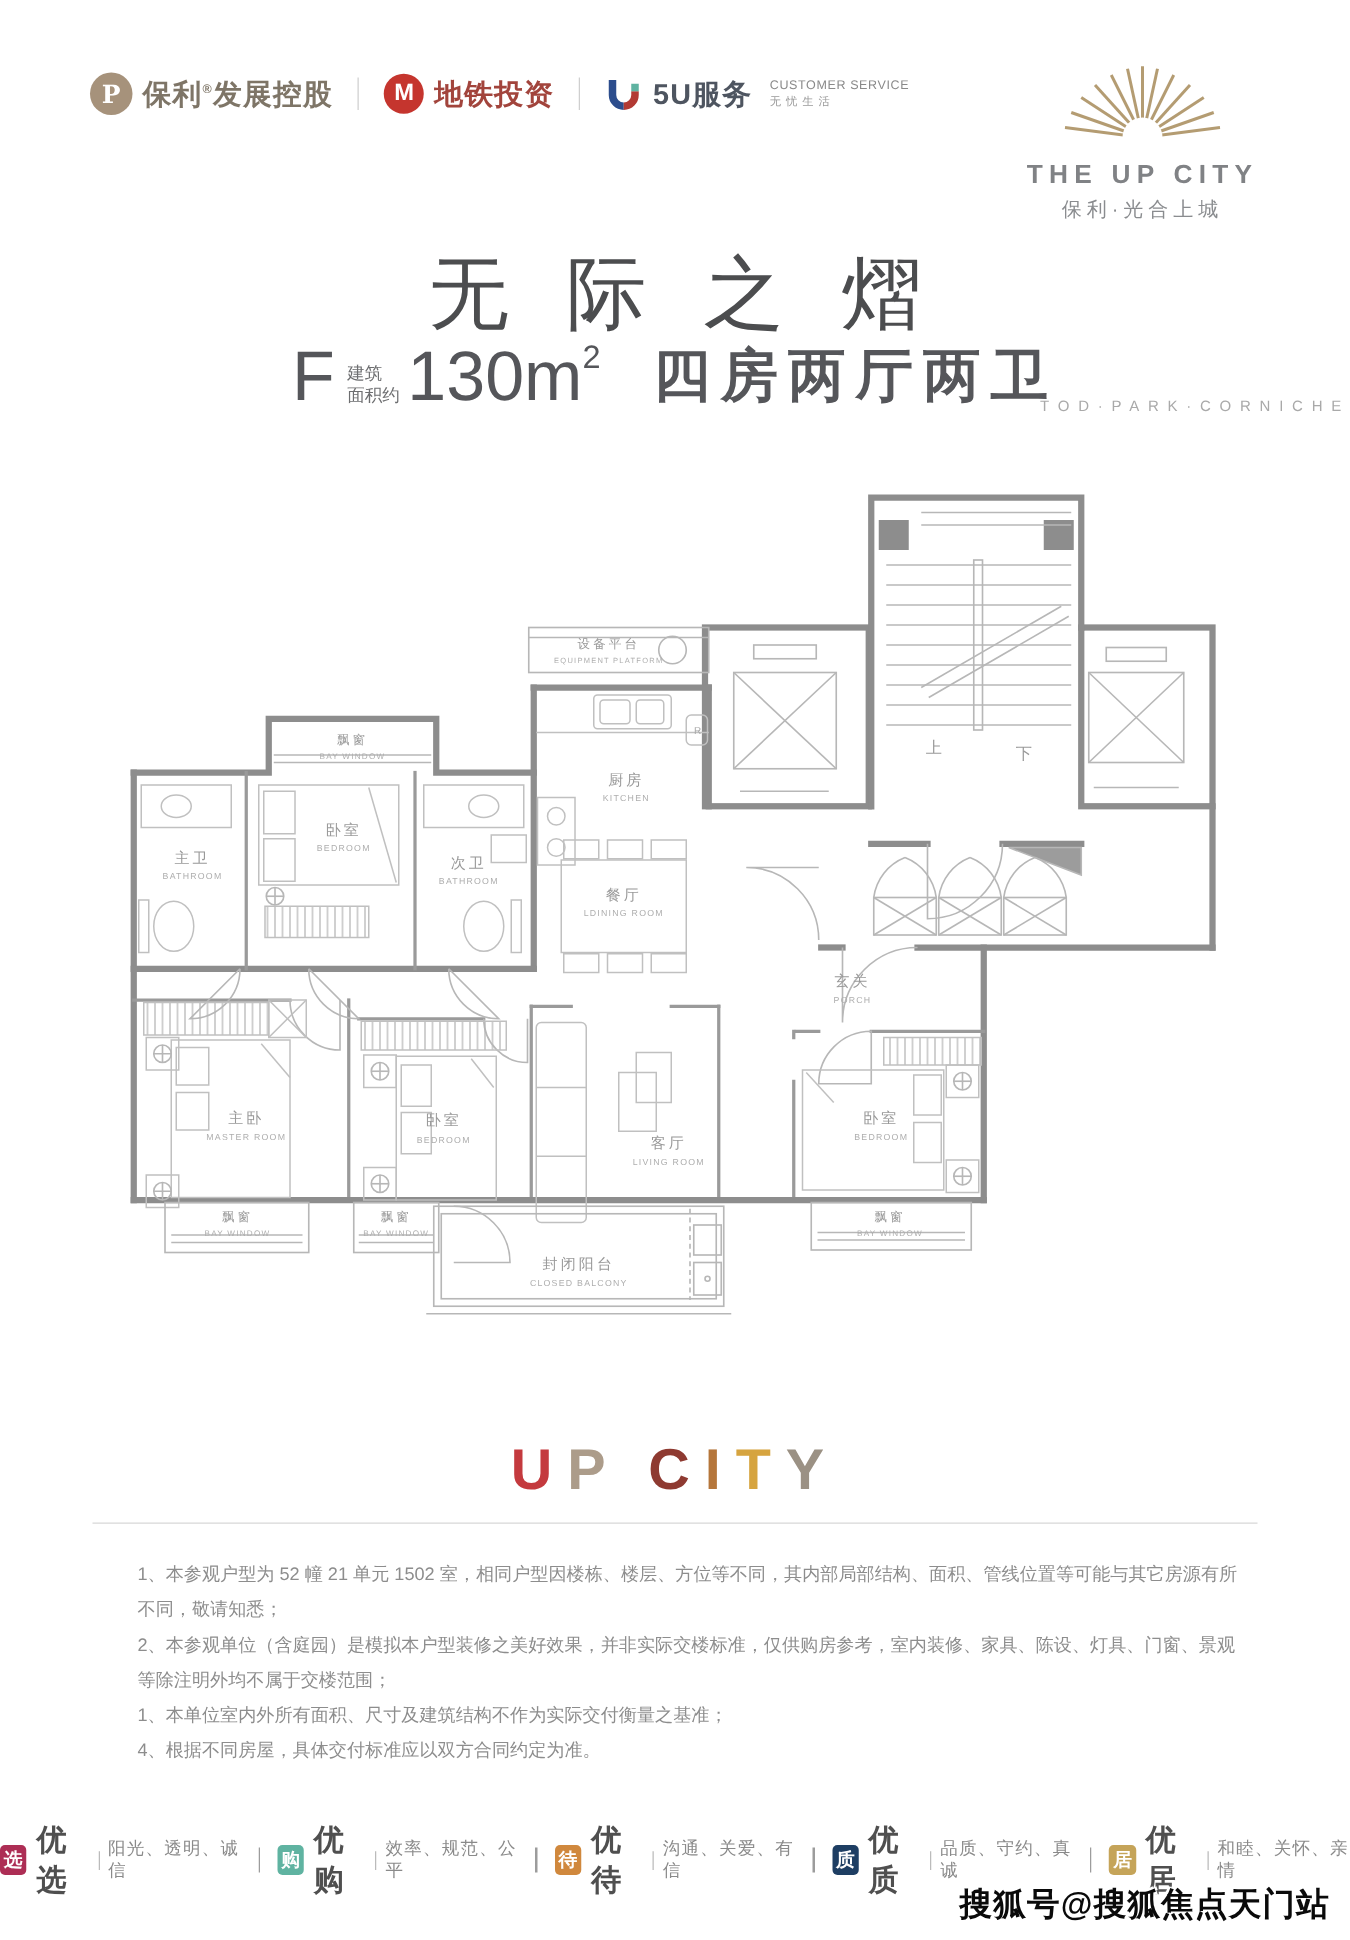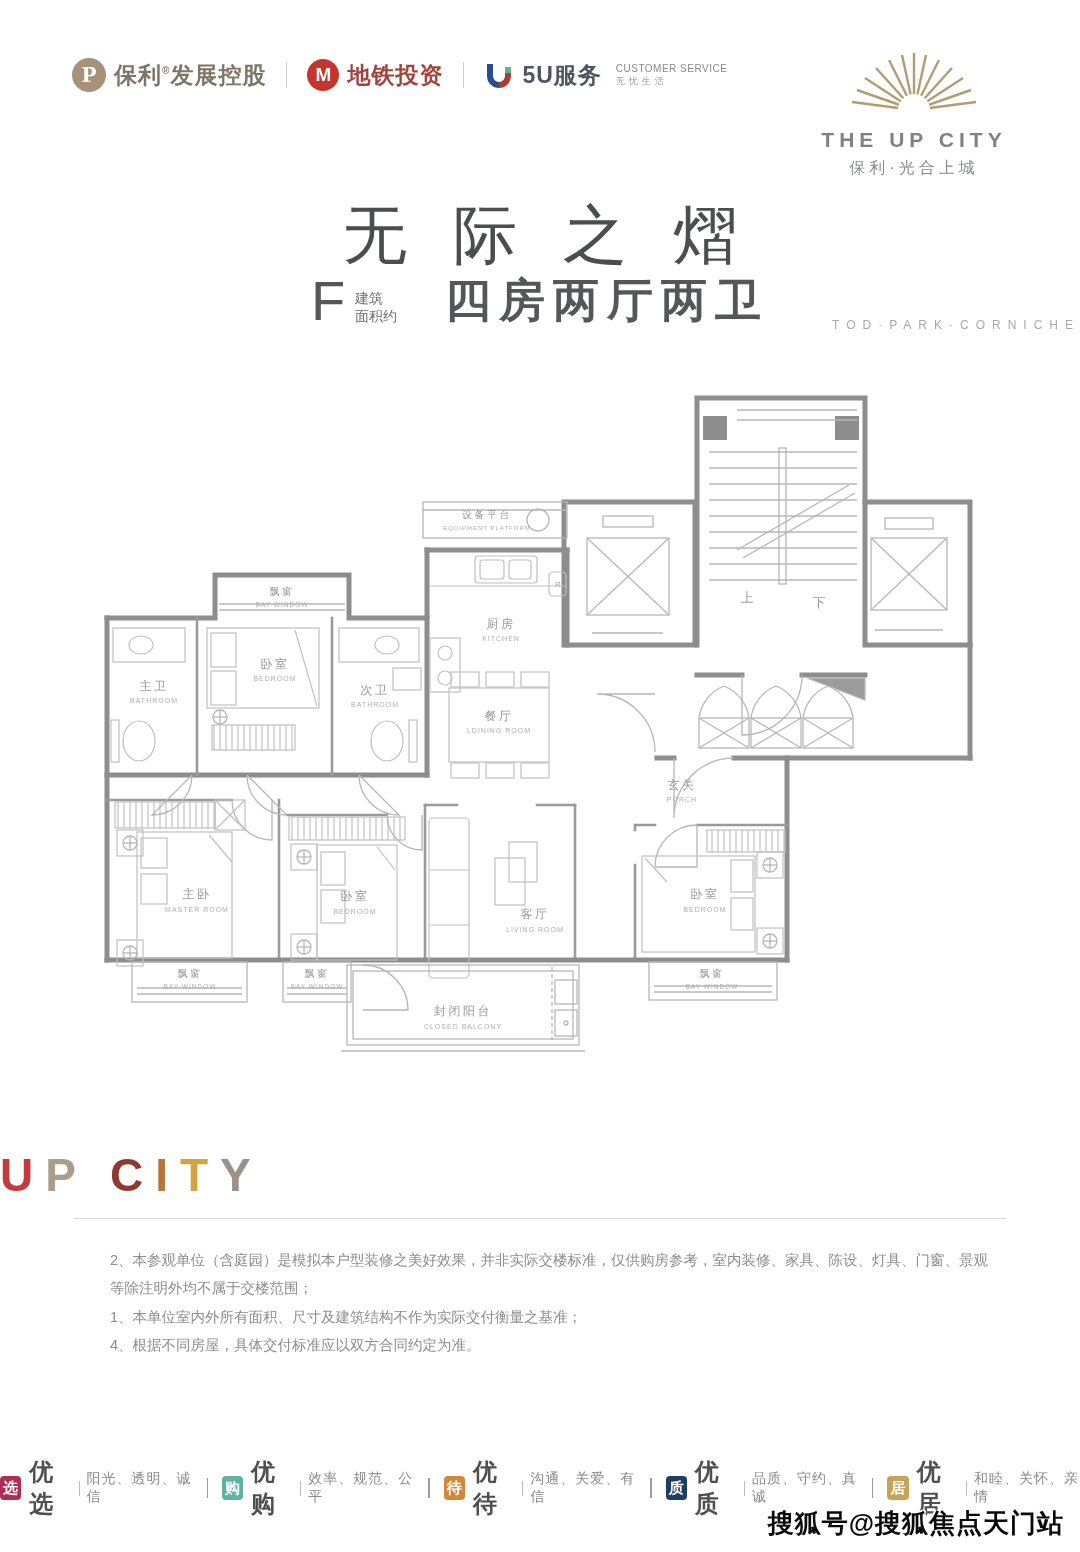--- a/index.html
+++ b/index.html
@@ -139,6 +139,7 @@
     <span>建筑</span>
     <span>面积约</span>
   </span>
+  <span class="sub-val"><span>130m</span><span class="sub-sup">2</span></span>
   <span class="sub-layout">四房两厅两卫</span>
 </div>
 <div class="tagline">TOD·PARK·CORNICHE</div>

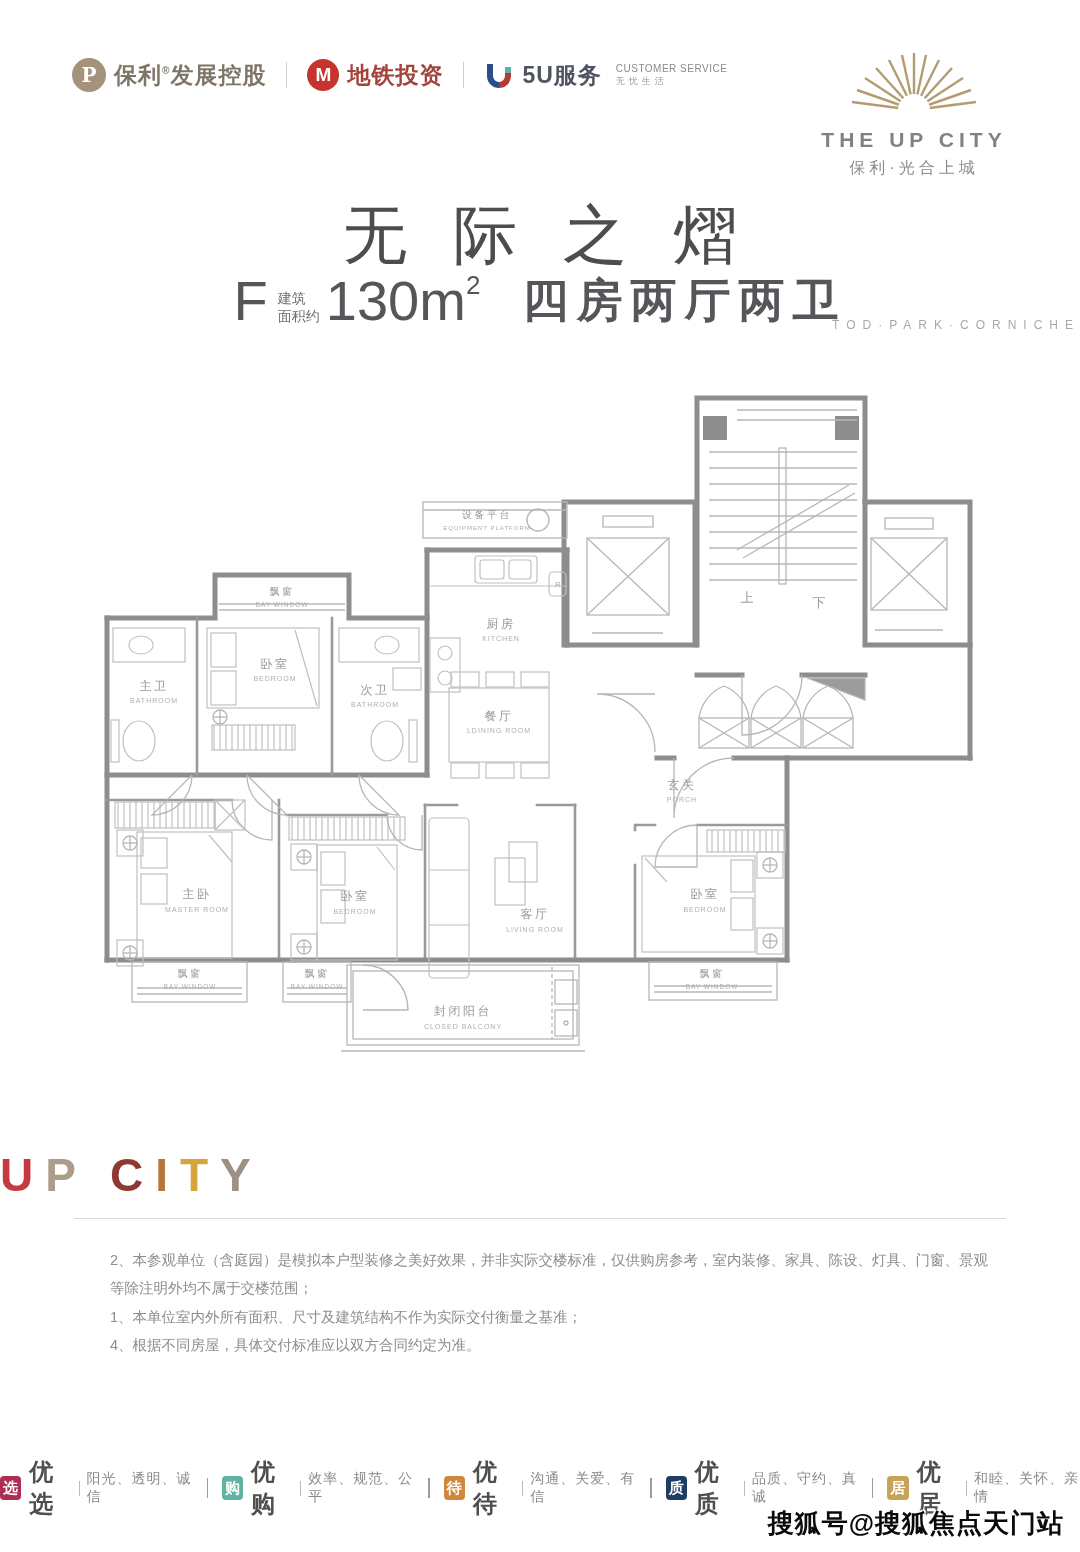--- a/index.html
+++ b/index.html
@@ -55,7 +55,7 @@
   .dash { stroke-dasharray:4 3; }
 
   
-  .upcity { position:absolute; top:1148px; left:0; width:100%; text-align:left;
+  .upcity { position:absolute; top:1148px; left:0; width:100%; text-align:center;
             font-size:46px; font-weight:bold; letter-spacing:12px; }
   .upcity .wordgap { margin-right:22px; }
   .rule { position:absolute; left:74px; right:74px; top:1218px; height:1px; background:#d8d8d8; }

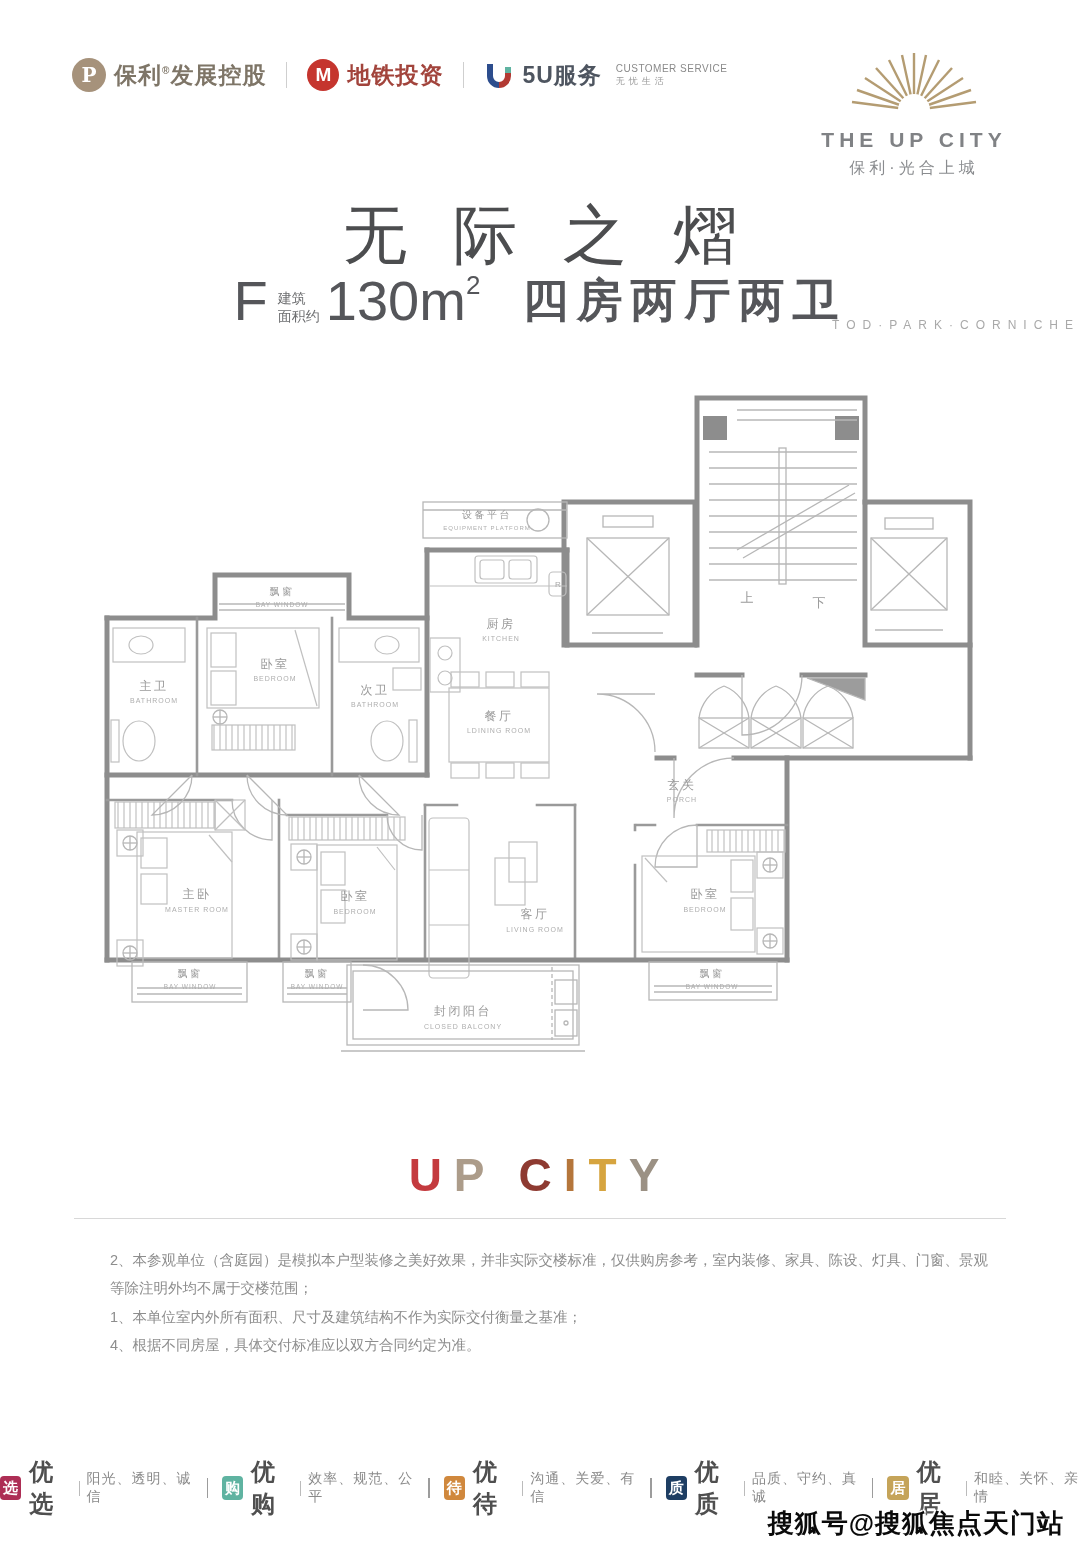--- a/index.html
+++ b/index.html
@@ -449,6 +449,7 @@
 <div class="rule"></div>
 
 <div class="disc">
+  <div class="disc-item">1、本参观户型为 52 幢 21 单元 1502 室，相同户型因楼栋、楼层、方位等不同，其内部局部结构、面积、管线位置等可能与其它房源有所不同，敬请知悉；</div>
   <div class="disc-item">2、本参观单位（含庭园）是模拟本户型装修之美好效果，并非实际交楼标准，仅供购房参考，室内装修、家具、陈设、灯具、门窗、景观等除注明外均不属于交楼范围；</div>
   <div class="disc-item">1、本单位室内外所有面积、尺寸及建筑结构不作为实际交付衡量之基准；</div>
   <div class="disc-item">4、根据不同房屋，具体交付标准应以双方合同约定为准。</div>

